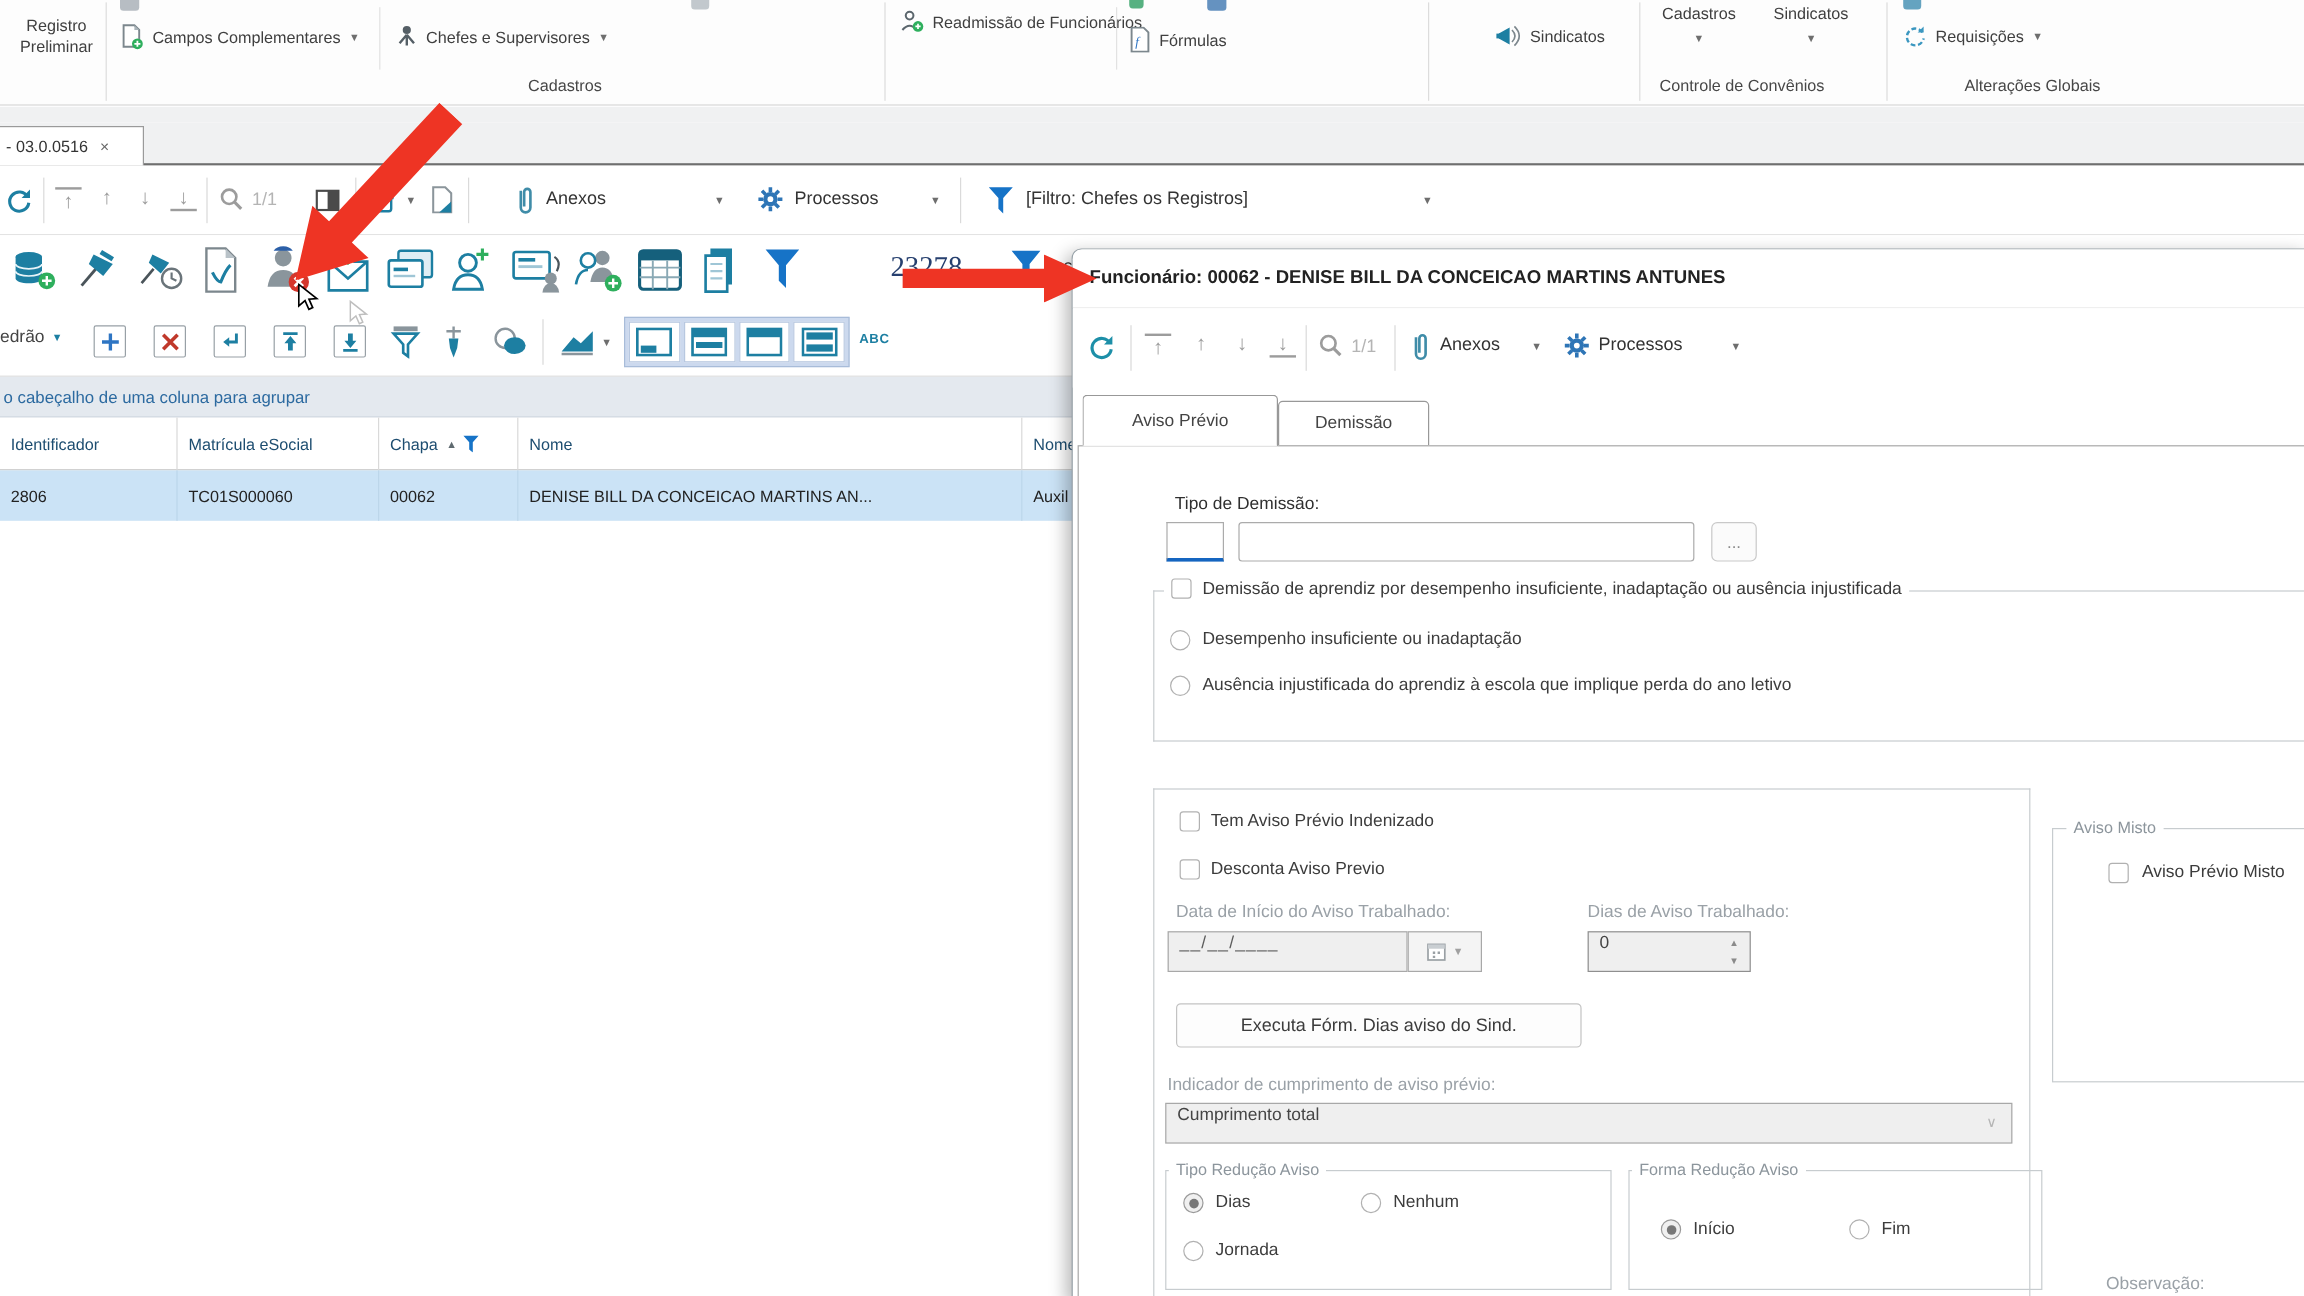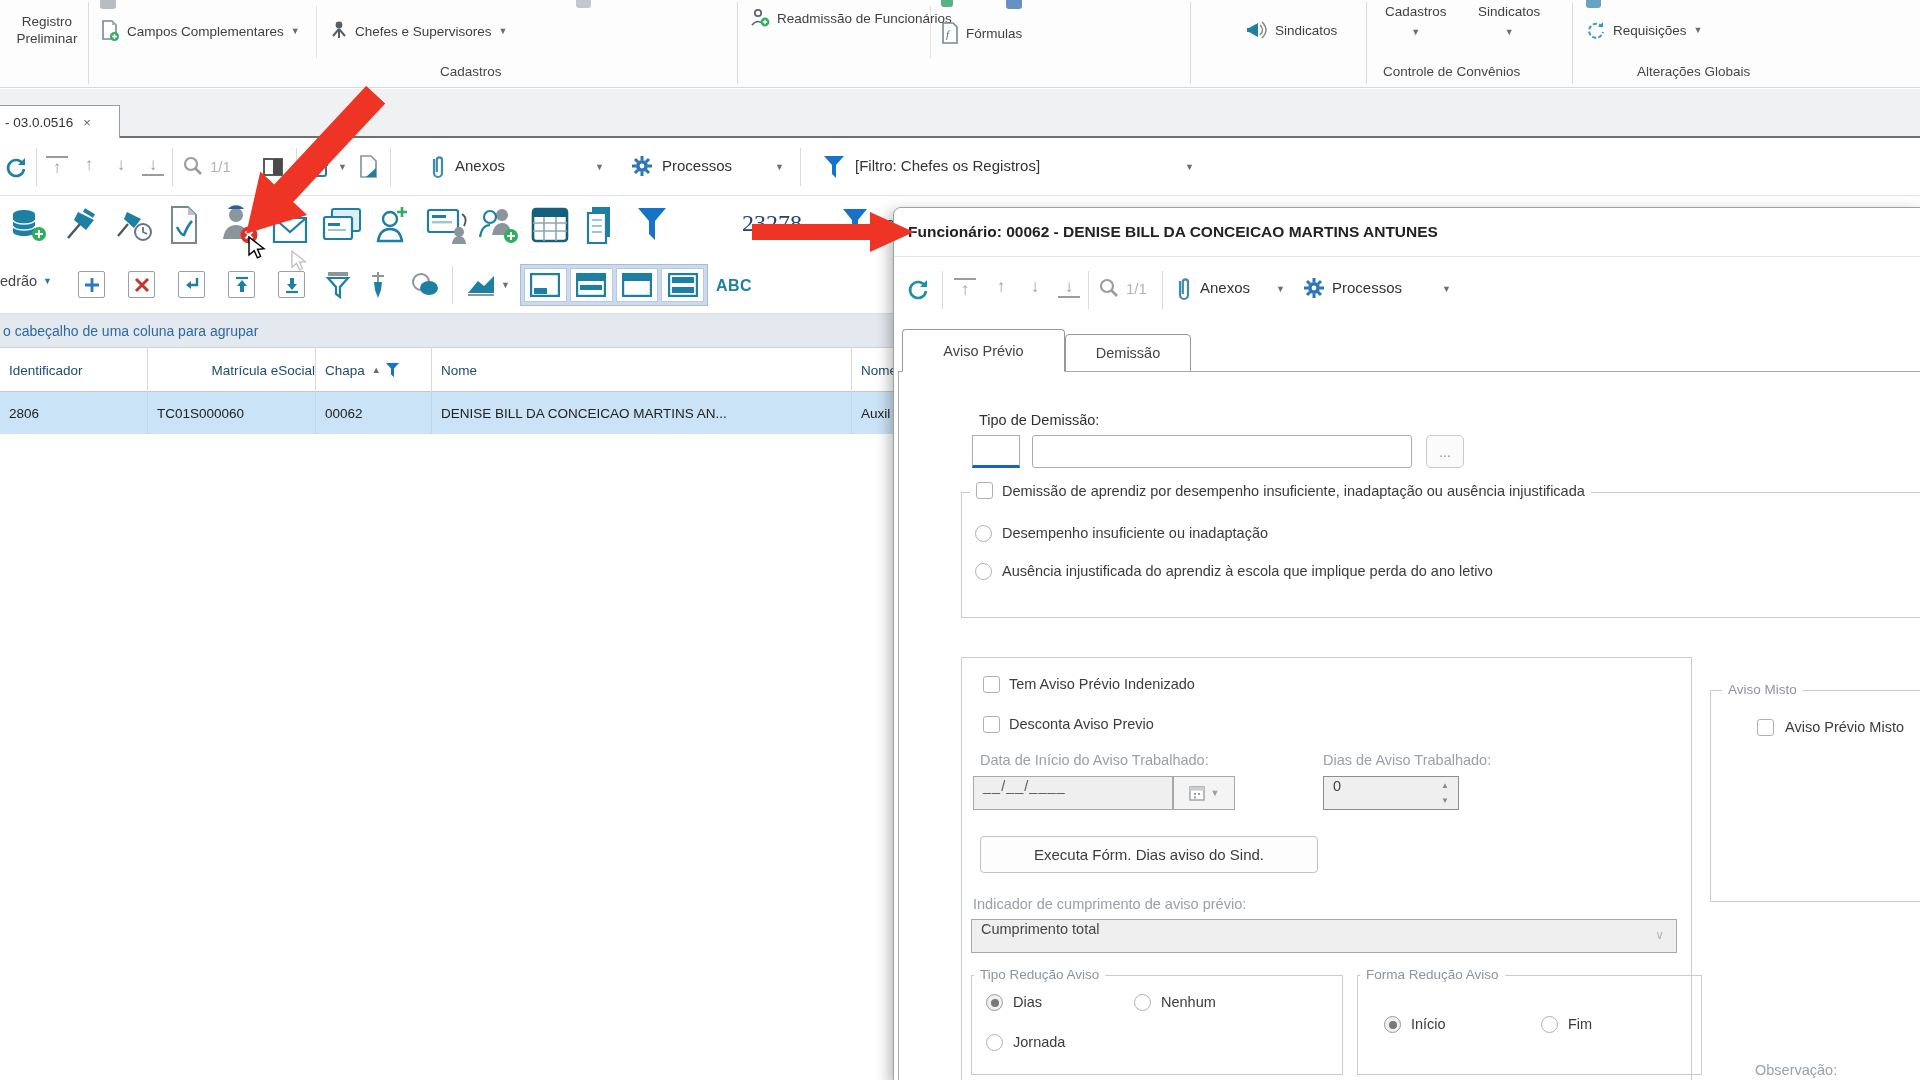--- a/index.html
+++ b/index.html
@@ -36,7 +36,7 @@
   .boxicon { position:absolute; width:27px; height:27px; border:1px solid #98a0a6; background:#fff; border-radius:2px; display:flex; align-items:center; justify-content:center; }
   #layoutgroup { position:absolute; left:520px; top:8px; width:188px; height:42px; background:#ccd9ee; border:1px solid #a8bcd9; display:flex; gap:3px; padding:3px; }
   .laybtn { width:44px; height:34px; background:#fff; border:1px solid #b8c8e0; display:flex; align-items:center; justify-content:center; }
-  .abc { font-weight:bold; font-size:16px; color:#1d7fa2; letter-spacing:.5px; }
+  .abc { font-weight:bold; font-size:11px; color:#1d7fa2; letter-spacing:.5px; }
 
   
   #groupbar { position:absolute; top:314px; left:0; right:0; height:34px; background:#e4e9ef; border-bottom:1px solid #ccd4dc; display:flex; align-items:center; font-size:14px; color:#2c6aa0; padding-left:3px; }

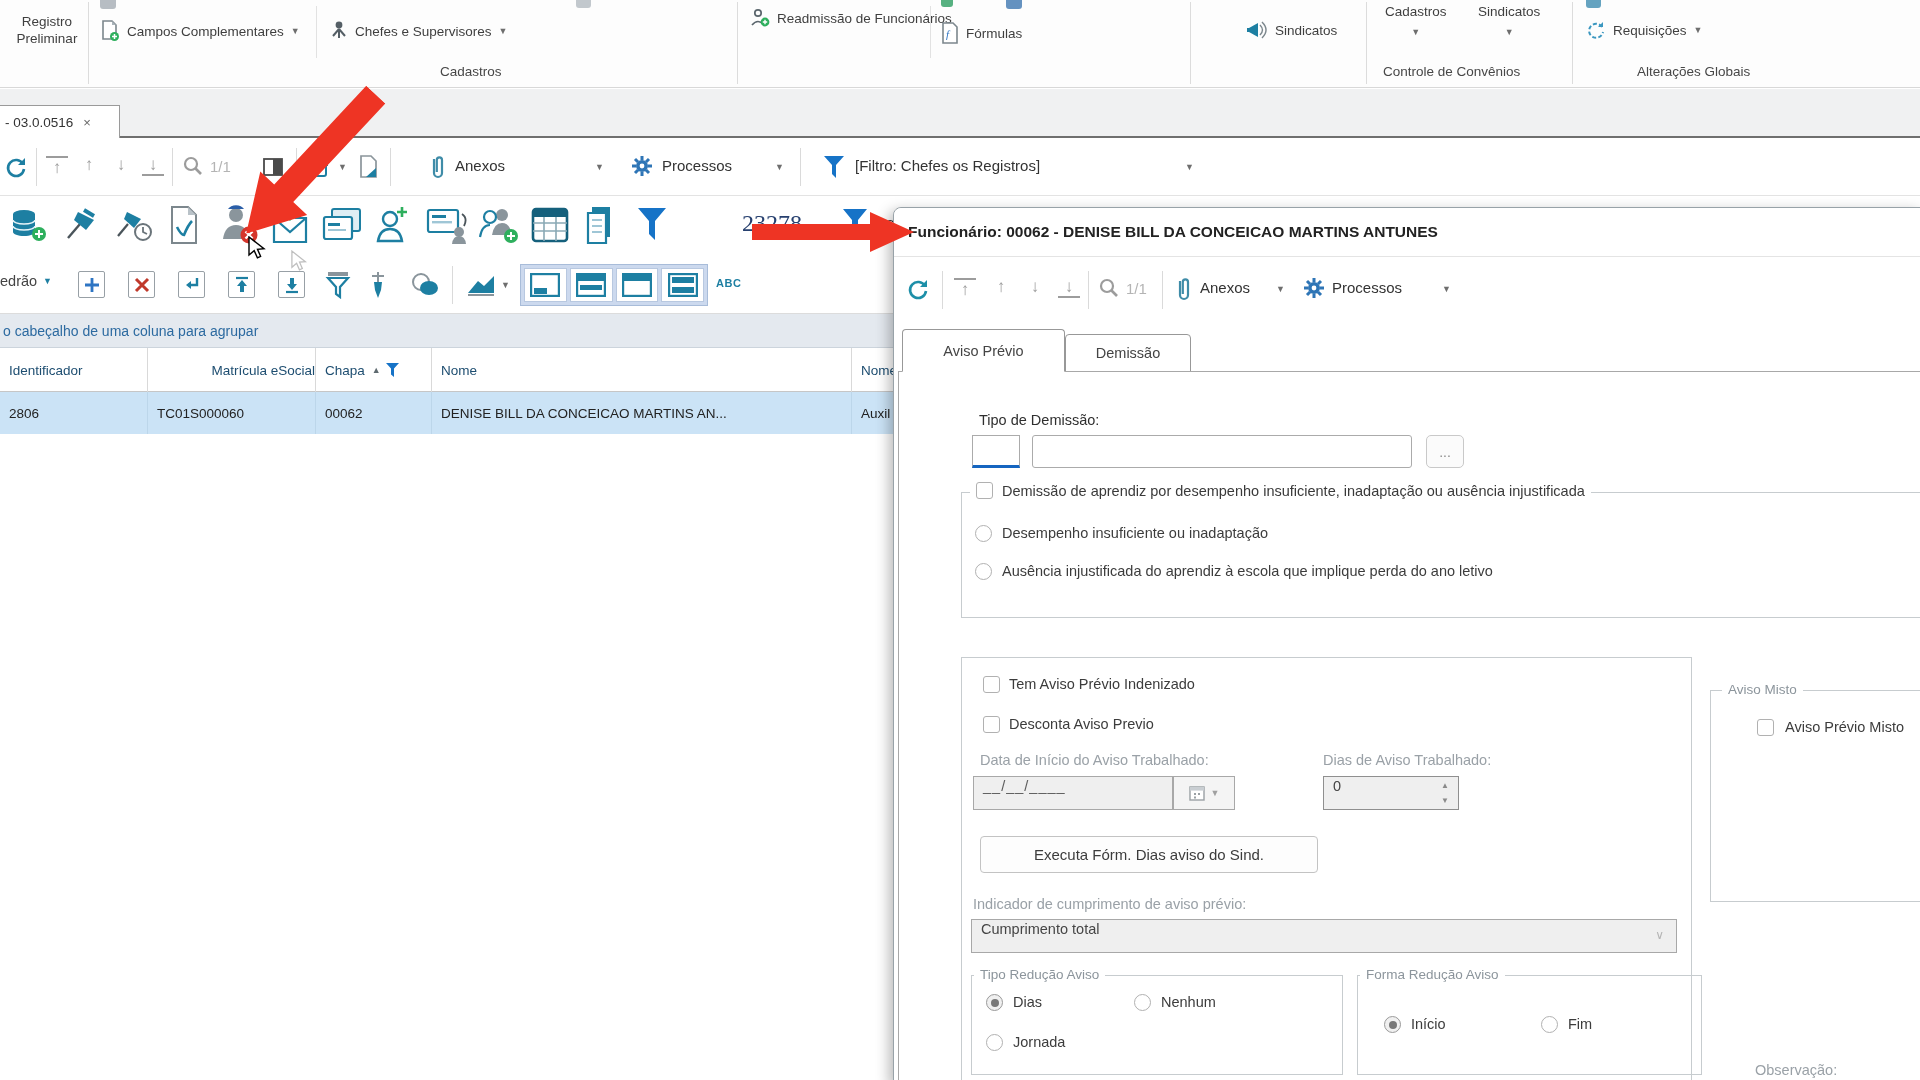--- a/index.html
+++ b/index.html
@@ -476,7 +476,7 @@
     <div class="hcell" style="left:0;width:148px;">
         <span>Identificador</span>
       </div>
-    <div class="hcell" style="left:148px;width:168px;justify-content:flex-end;">
+    <div class="hcell" style="left:148px;width:168px;">
         <span>Matrícula eSocial</span>
       </div>
     <div class="hcell" style="left:316px;width:116px;">

